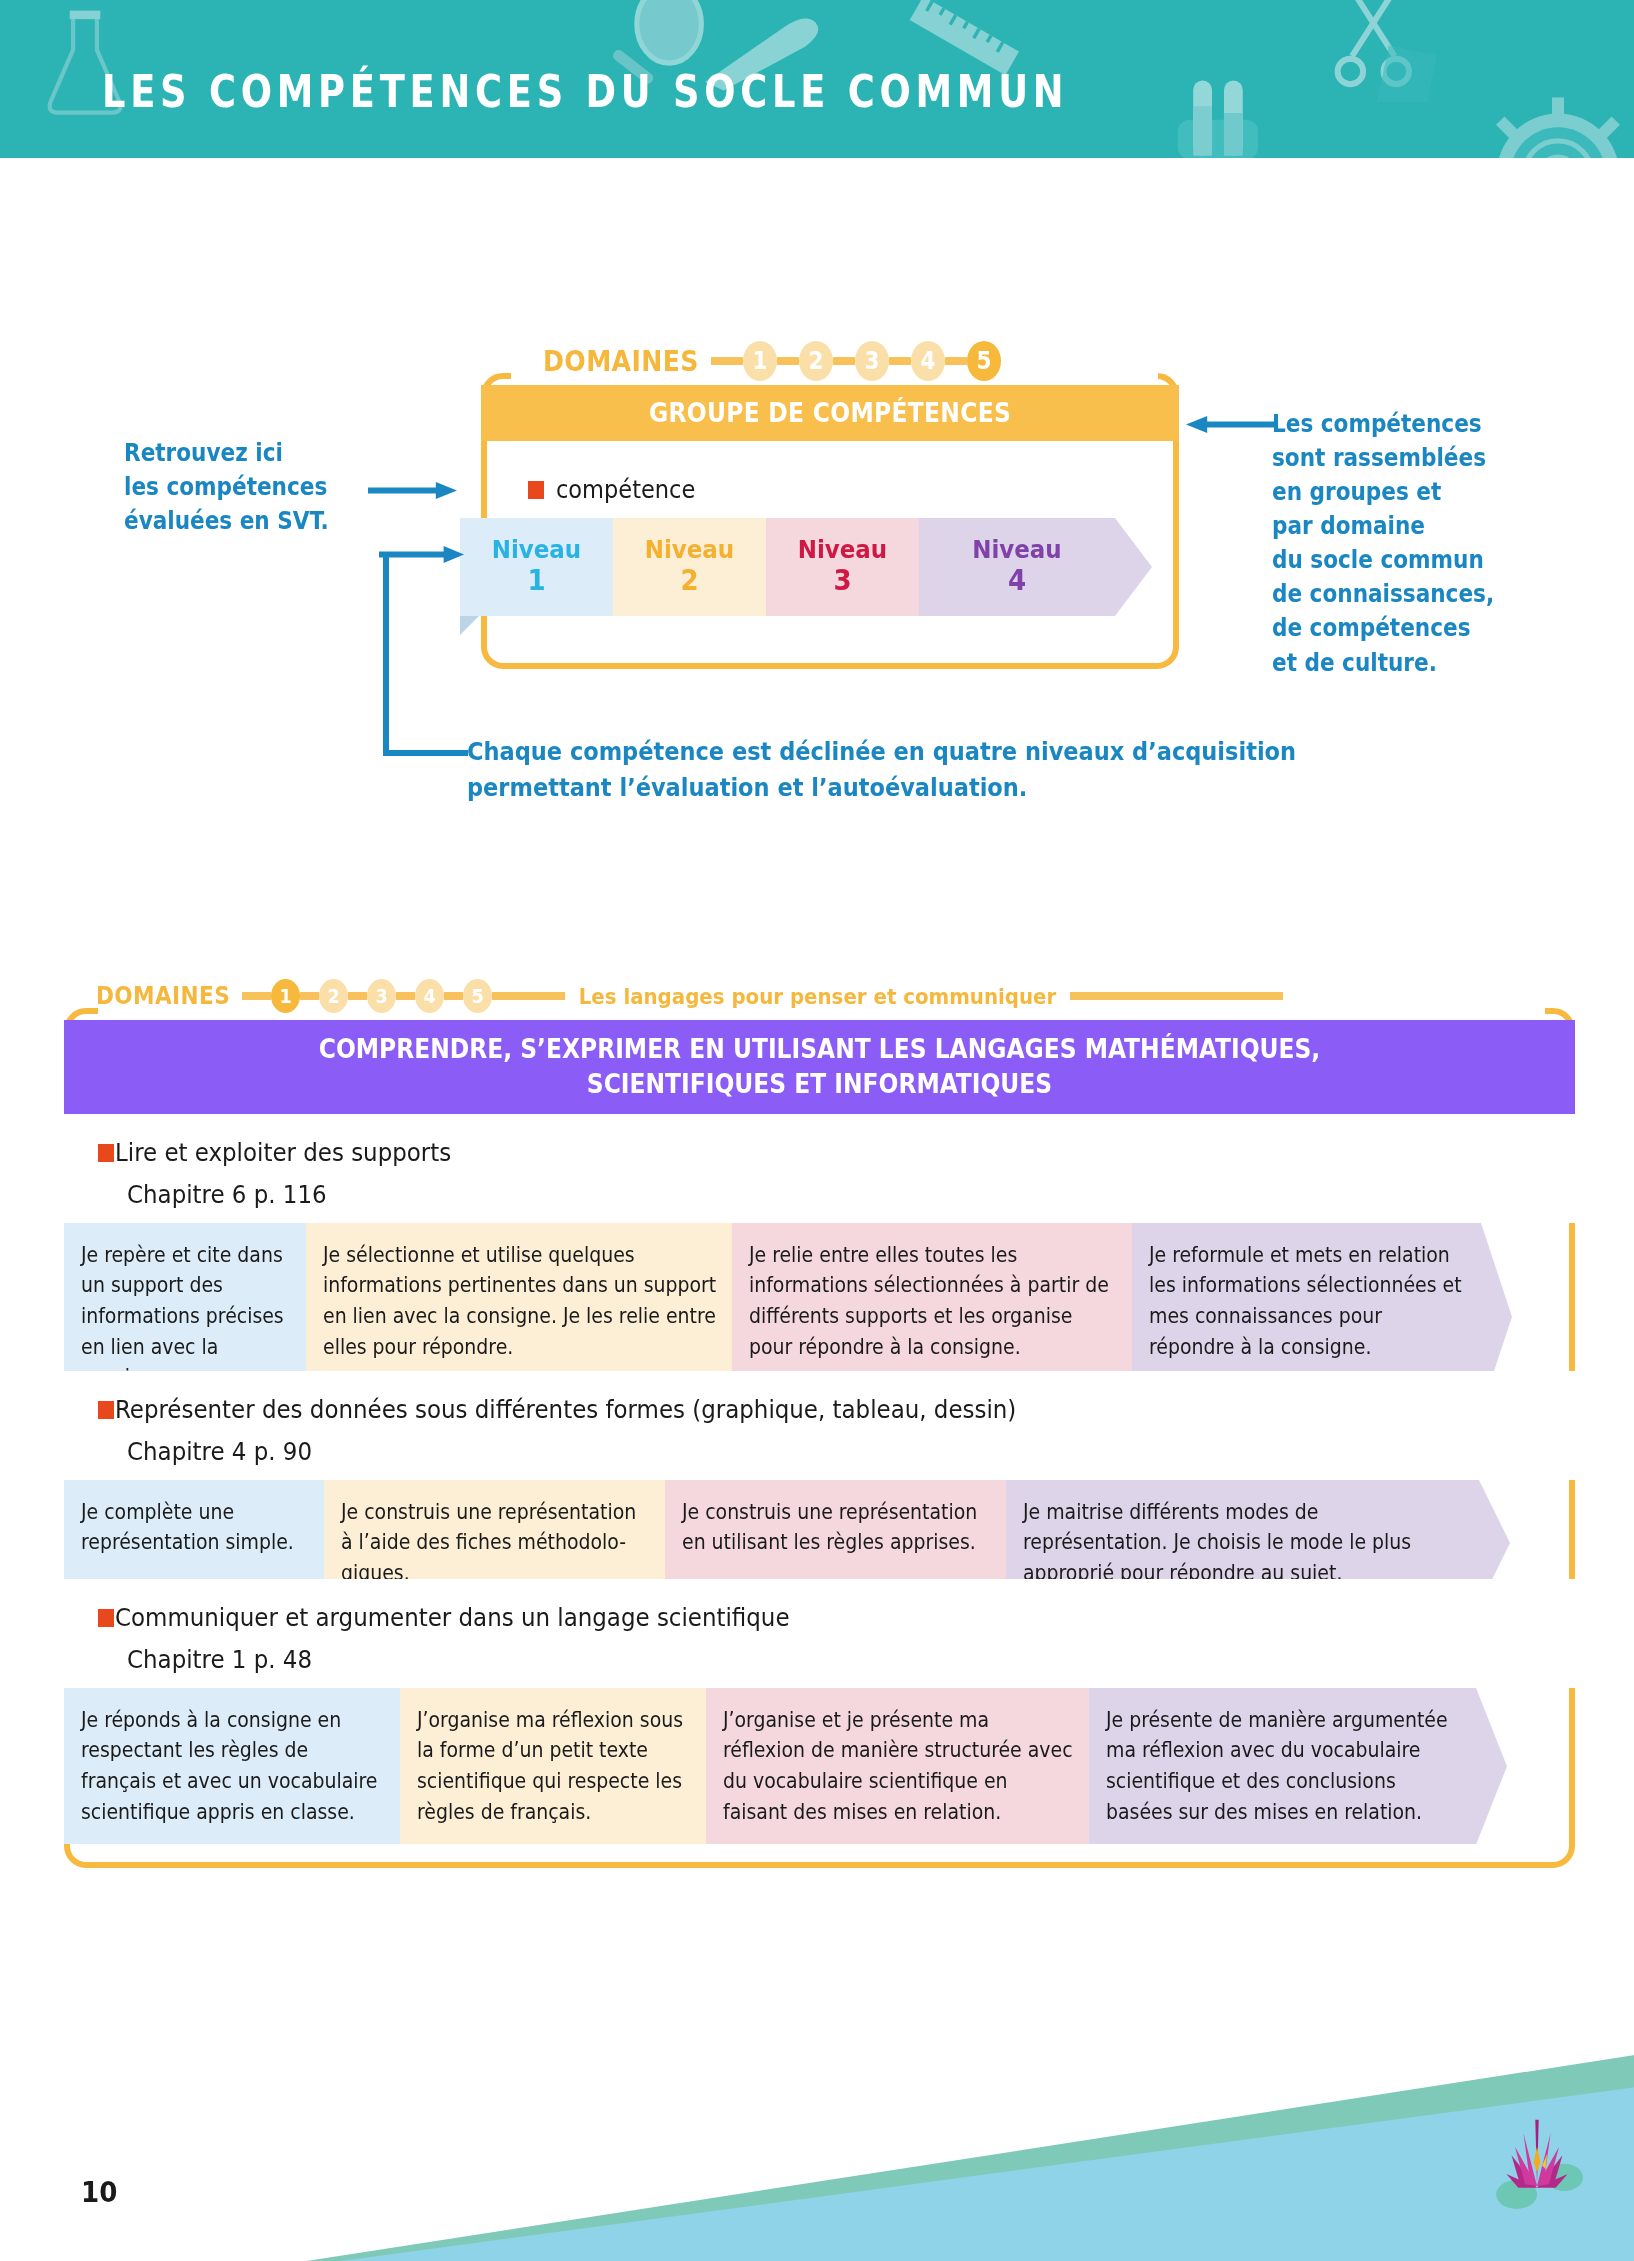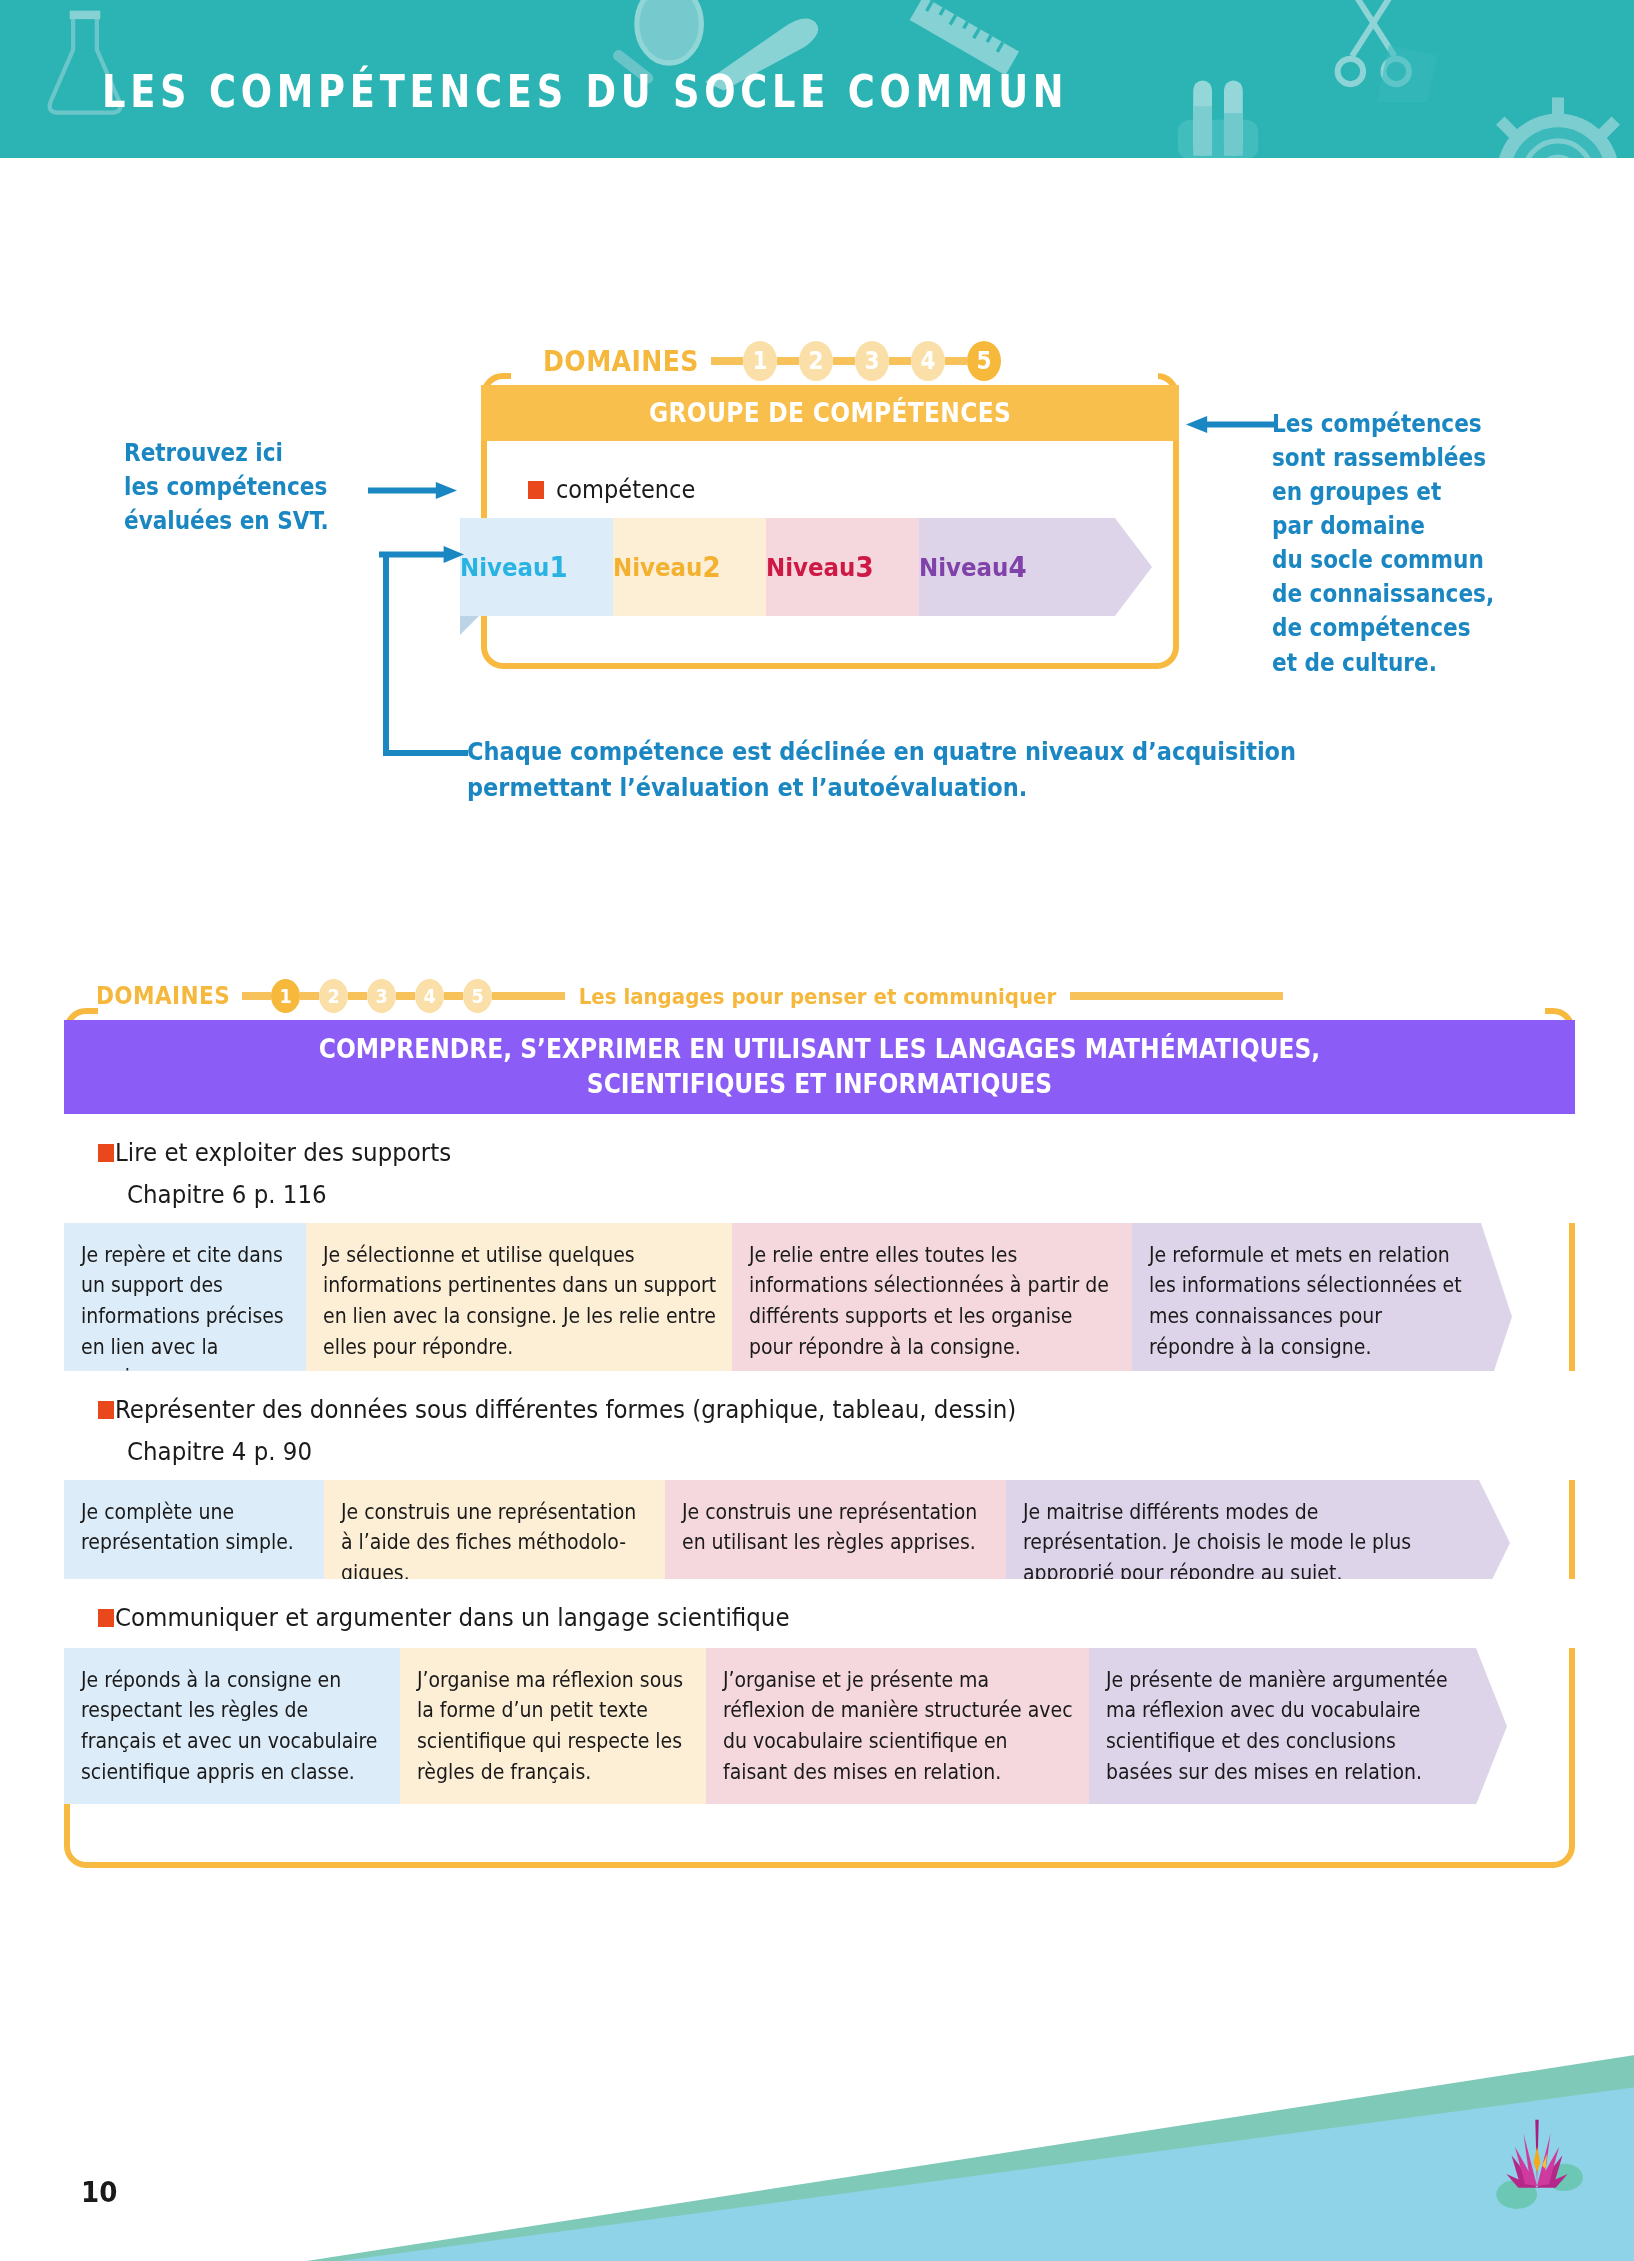--- a/index.html
+++ b/index.html
@@ -119,8 +119,8 @@
     display: flex;
   }
   .ex-level {
-    display: flex; flex-direction: row;
-    align-items: center; 
+    display: flex; flex-direction: column;
+    align-items: center; justify-content: center;
     font-family: "DejaVu Sans Condensed", "Liberation Sans Narrow", "Liberation Sans", sans-serif;
     font-weight: 700;
     position: relative;

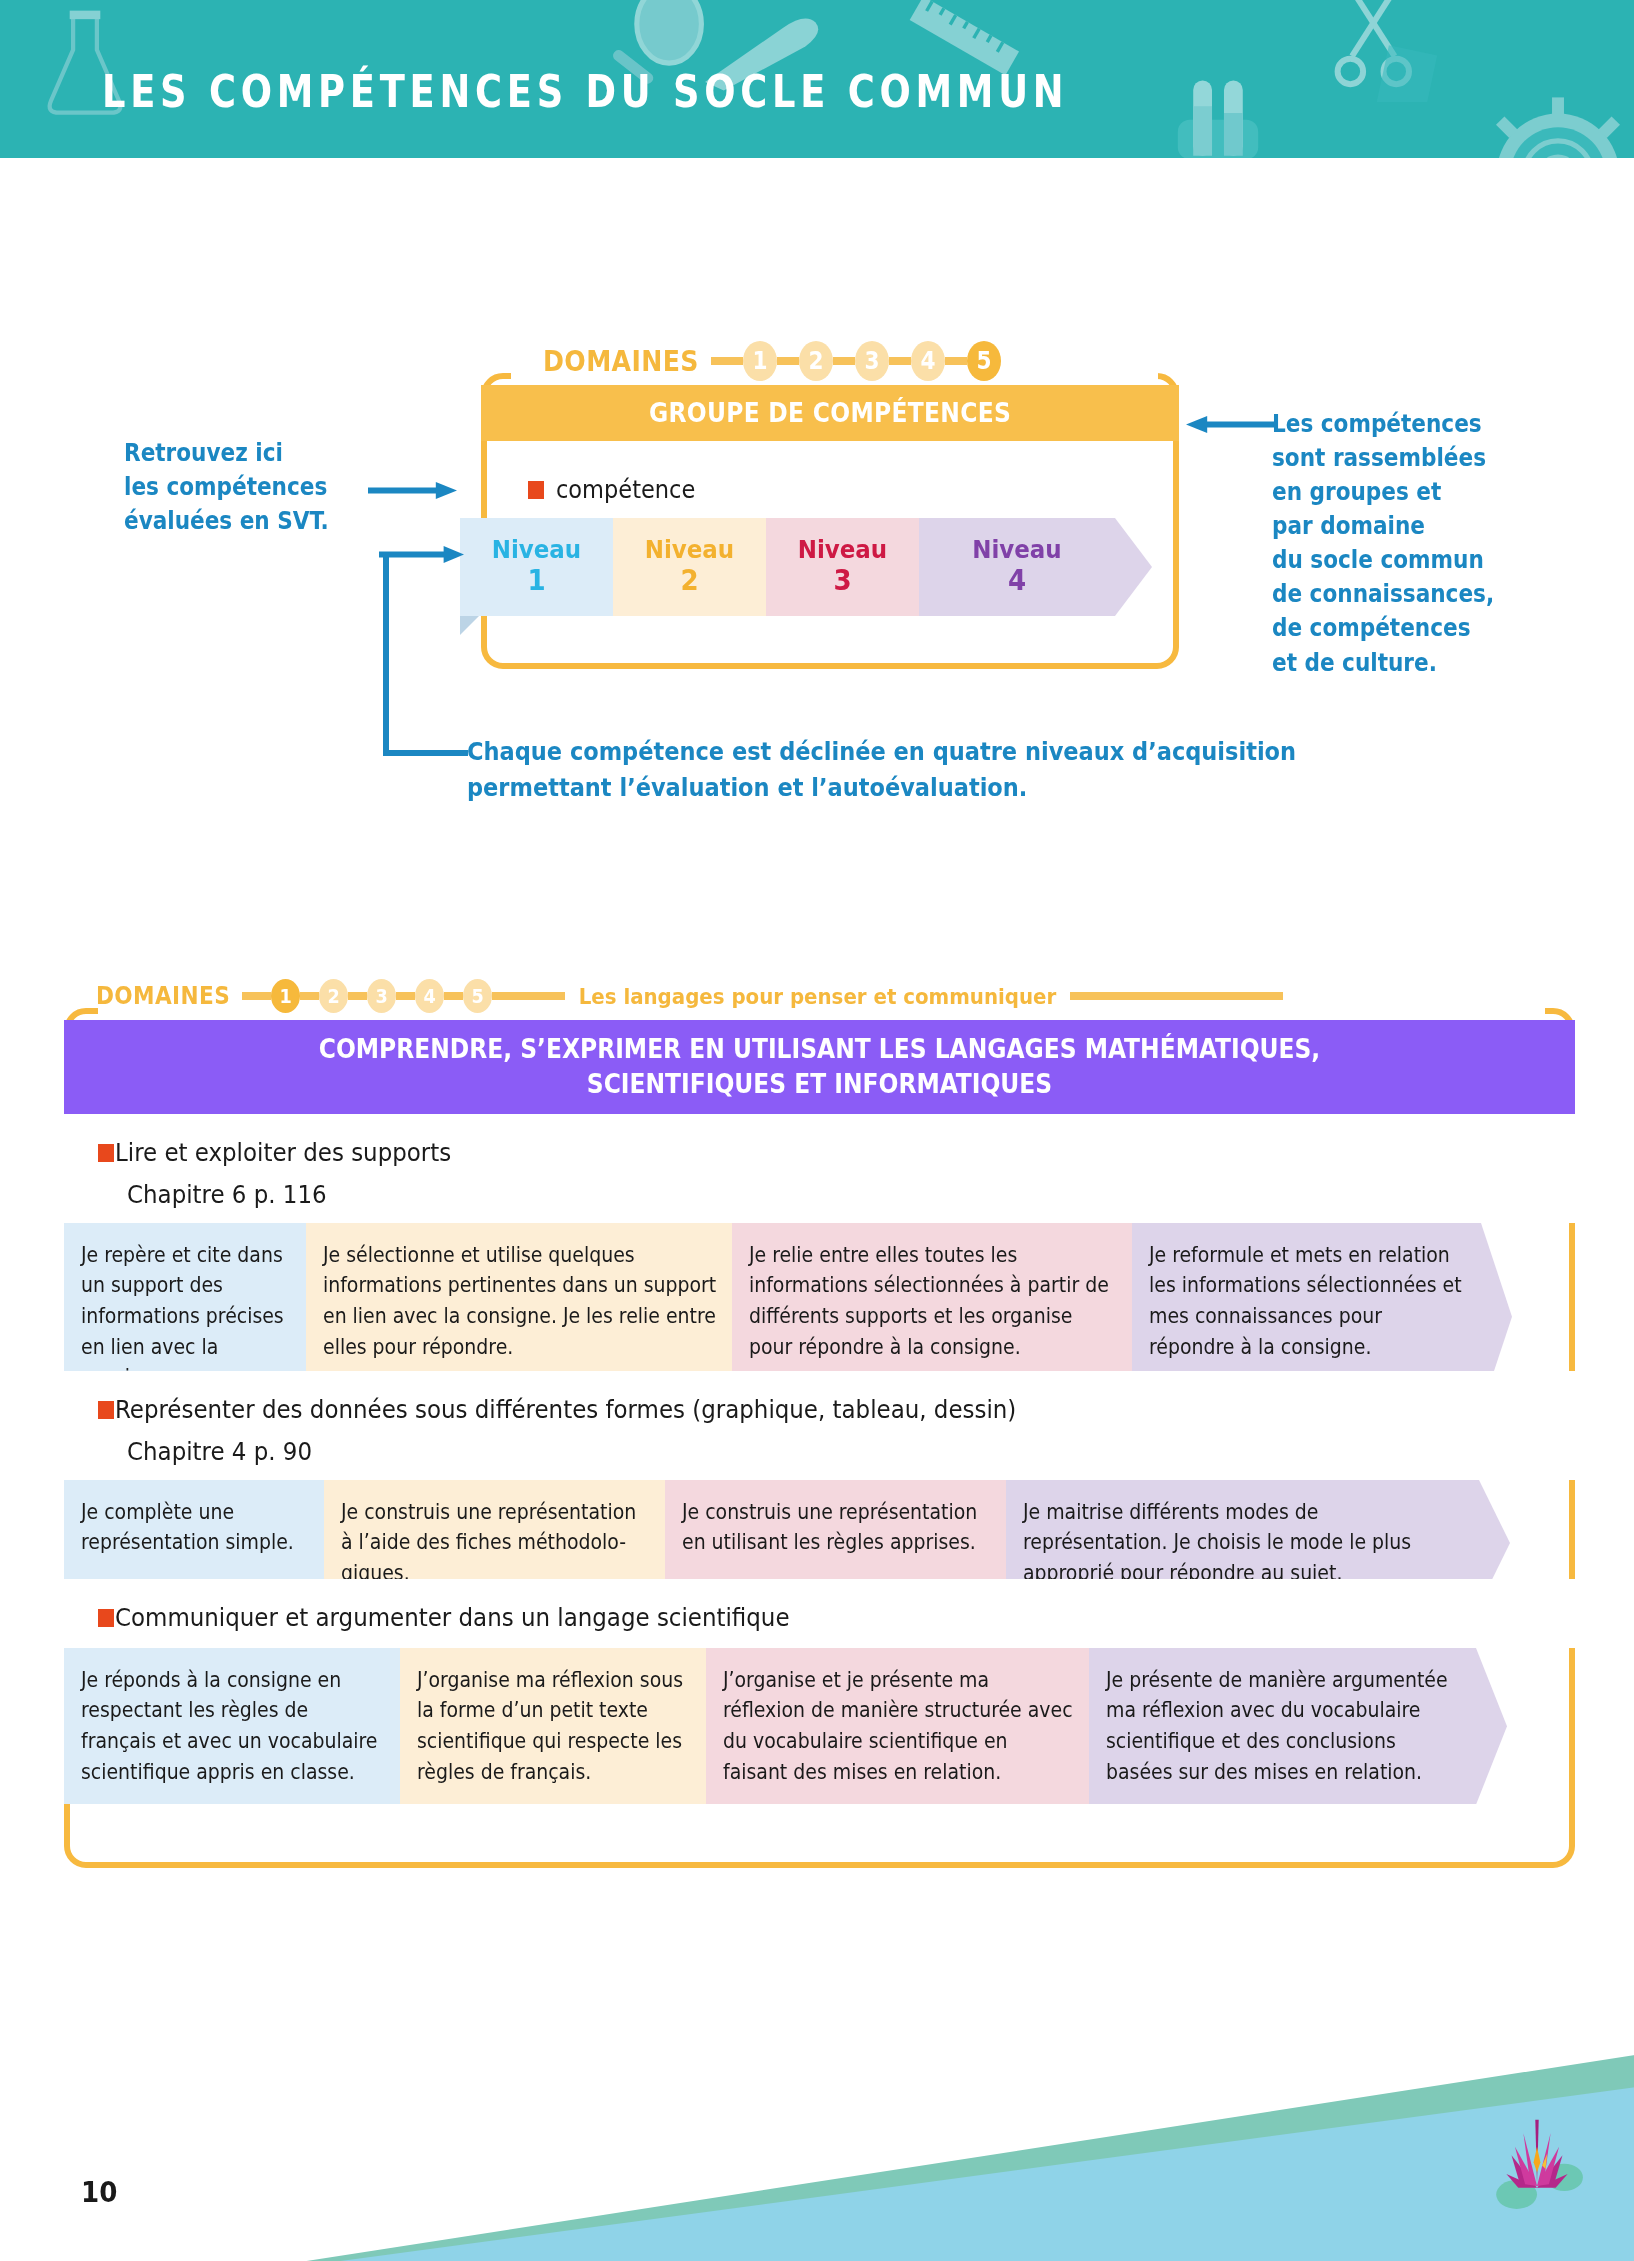--- a/index.html
+++ b/index.html
@@ -470,6 +470,7 @@
         <span class="red-square" style="margin-top:7.7px"></span>
         <span class="comp-title-txt">Communiquer et argumenter dans un langage scientifique</span>
       </div>
+      <div class="comp-chapter">Chapitre 1 p. 48</div>
     </div>
     <div class="lvl-row">
       <div class="lvl-cell c1" style="width:336px">Je réponds à la consigne en respectant les règles de français et avec un vocabulaire scientifique appris en classe.</div>

